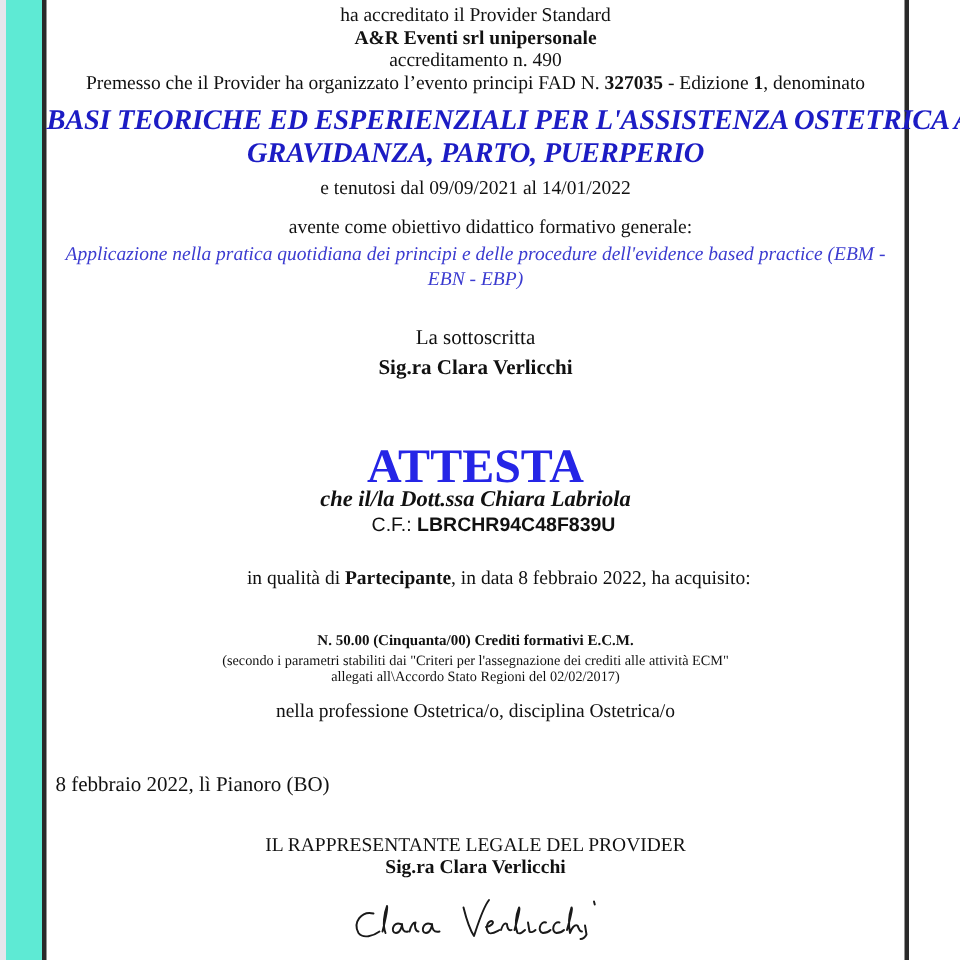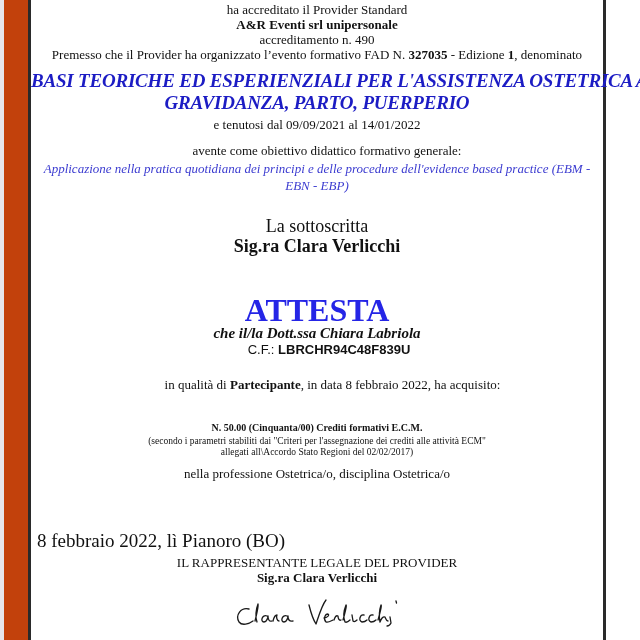--- a/index.html
+++ b/index.html
@@ -12,7 +12,7 @@
     .viewport {
       position: relative;
       width: 508px; height: 640px;
-      background: #c2410c;
+      background: #5eead4;
     }
     .edge-left {
       position: absolute; left: 0; top: 0; width: 4px; height: 640px;

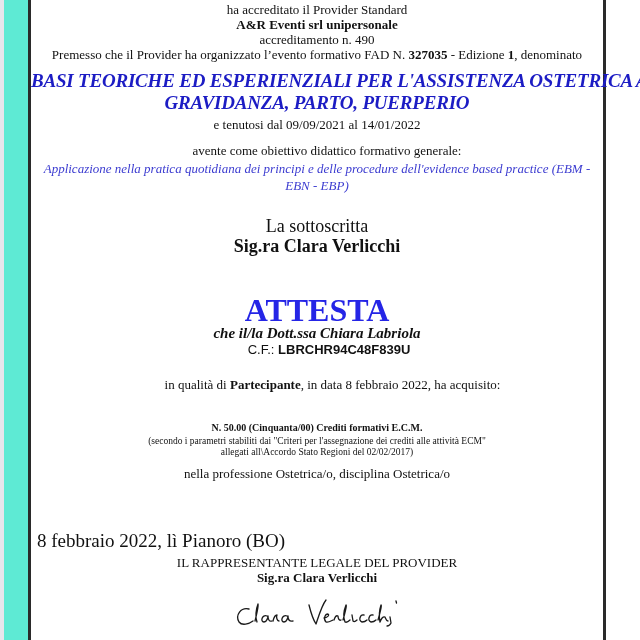--- a/index.html
+++ b/index.html
@@ -96,7 +96,7 @@
     <div class="line bold" style="top:27px;">A&amp;R Eventi srl unipersonale</div>
     <div class="line" style="top:42px;">accreditamento n. 490</div>
     <div class="line" style="top:57px;">
-      <span>Premesso che il Provider ha organizzato l’evento formativo FAD N.</span>
+      <span>Premesso che il Provider ha organizzato l’evento principi FAD N.</span>
       <span class="bold">327035</span>
       <span> - Edizione</span>
       <span class="bold">1</span><span>, denominato</span>

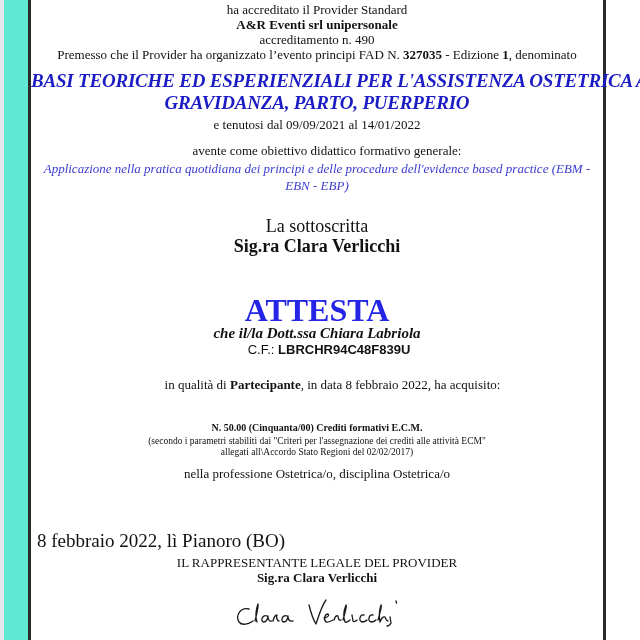--- a/index.html
+++ b/index.html
@@ -55,7 +55,7 @@
       white-space: normal;
       padding: 0 4px;
     }
-    .sub-md { font-size: 18px; line-height: 18px; }
+    .sub-md { font-size: 14px; line-height: 18px; }
     .attesta {
       color: #2525e6;
       font-weight: bold;

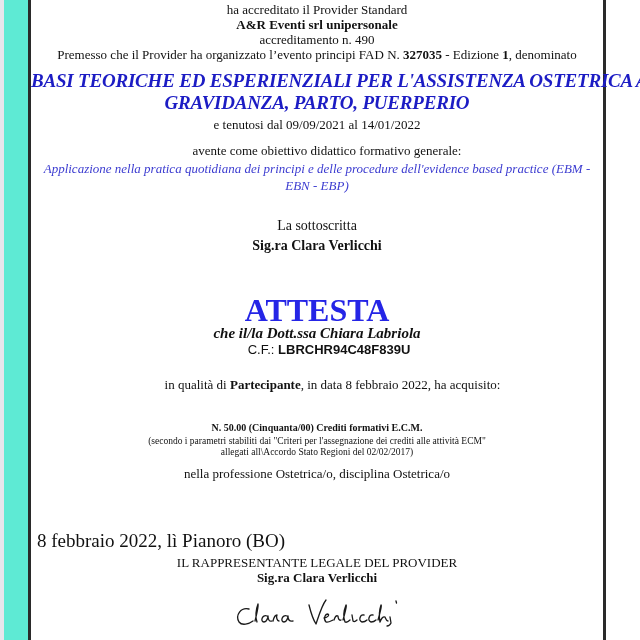--- a/index.html
+++ b/index.html
@@ -74,7 +74,7 @@
     .left-line {
       position: absolute; left: 6px;
       white-space: nowrap;
-      font-size: 19px; line-height: 15px; margin-top: 17px;
+      font-size: 14px; line-height: 15px;
     }
     .signature {
       position: absolute;

